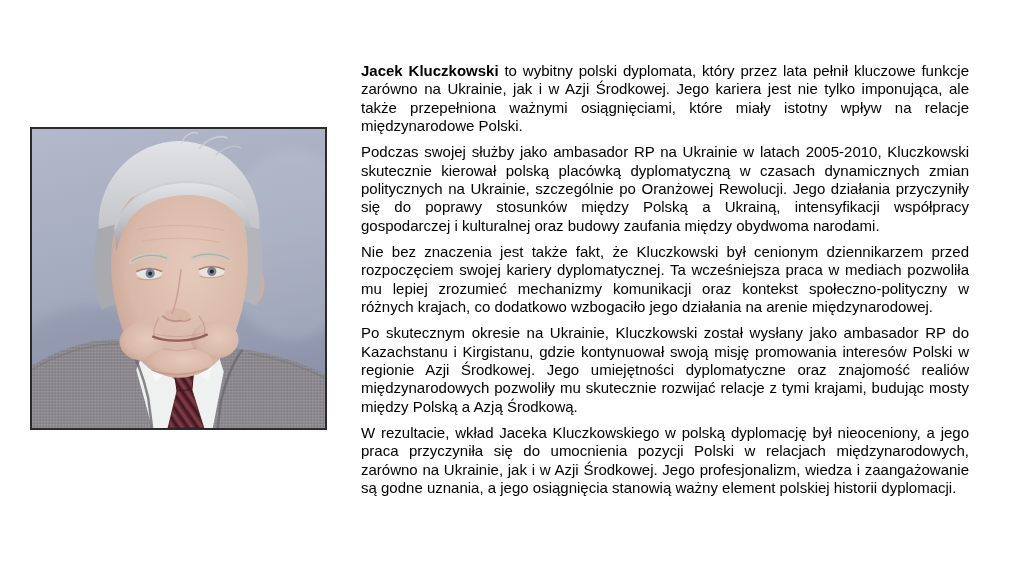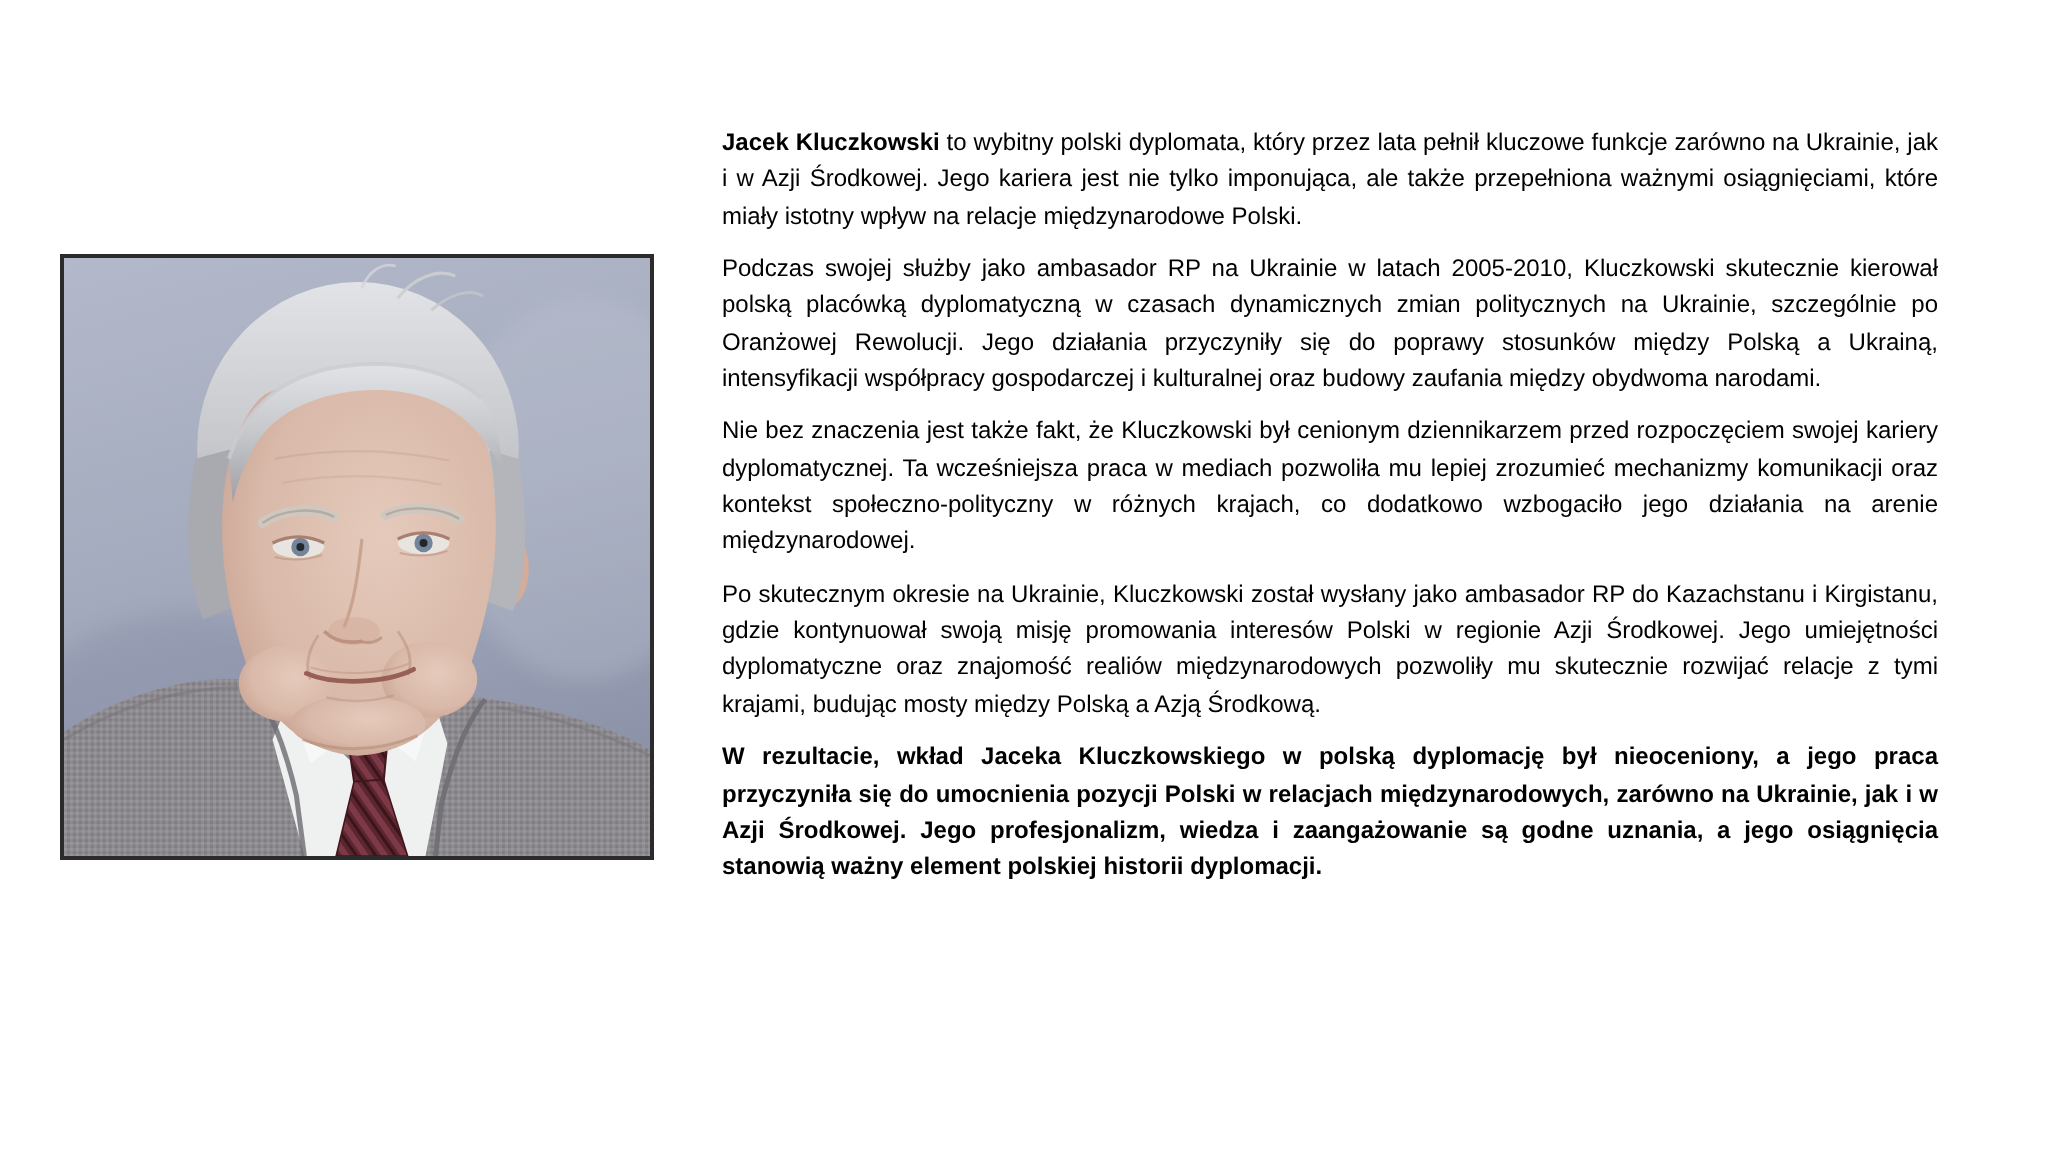--- a/index.html
+++ b/index.html
@@ -36,7 +36,7 @@
     top: 62px;
     width: 608px;
     color: #000000;
-    font-size: 12px;
+    font-size: 15px;
     line-height: 18.3px;
     text-align: justify;
   }

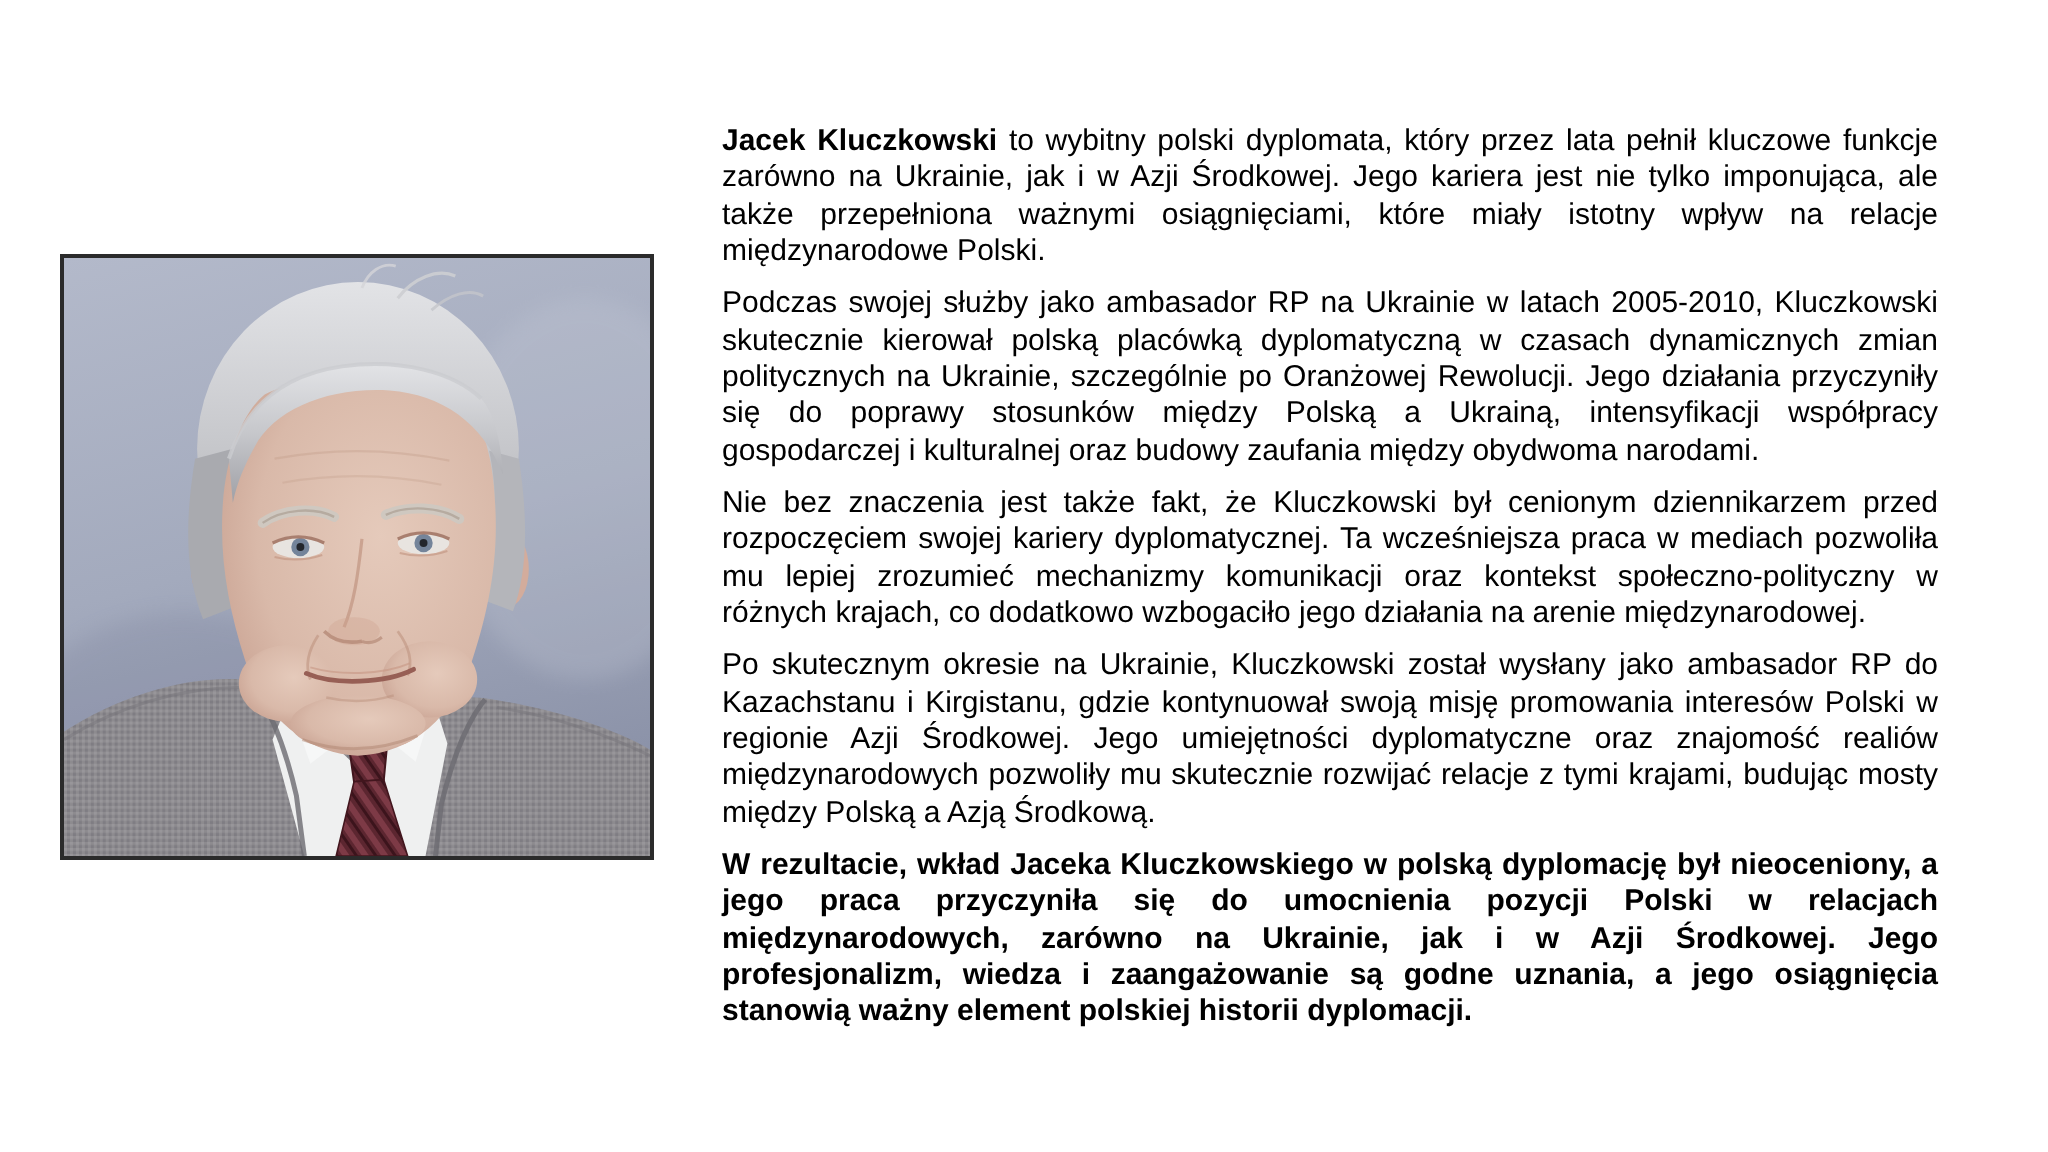--- a/index.html
+++ b/index.html
@@ -43,7 +43,7 @@
   .bio p {
     margin: 0 0 8.2px 0;
   }
-  .bio p:last-child { margin-bottom: 0; font-weight: bold; }
+  .bio p:last-child { margin-bottom: 0; }
   .bio strong { font-weight: bold; }
 </style>
 </head>

